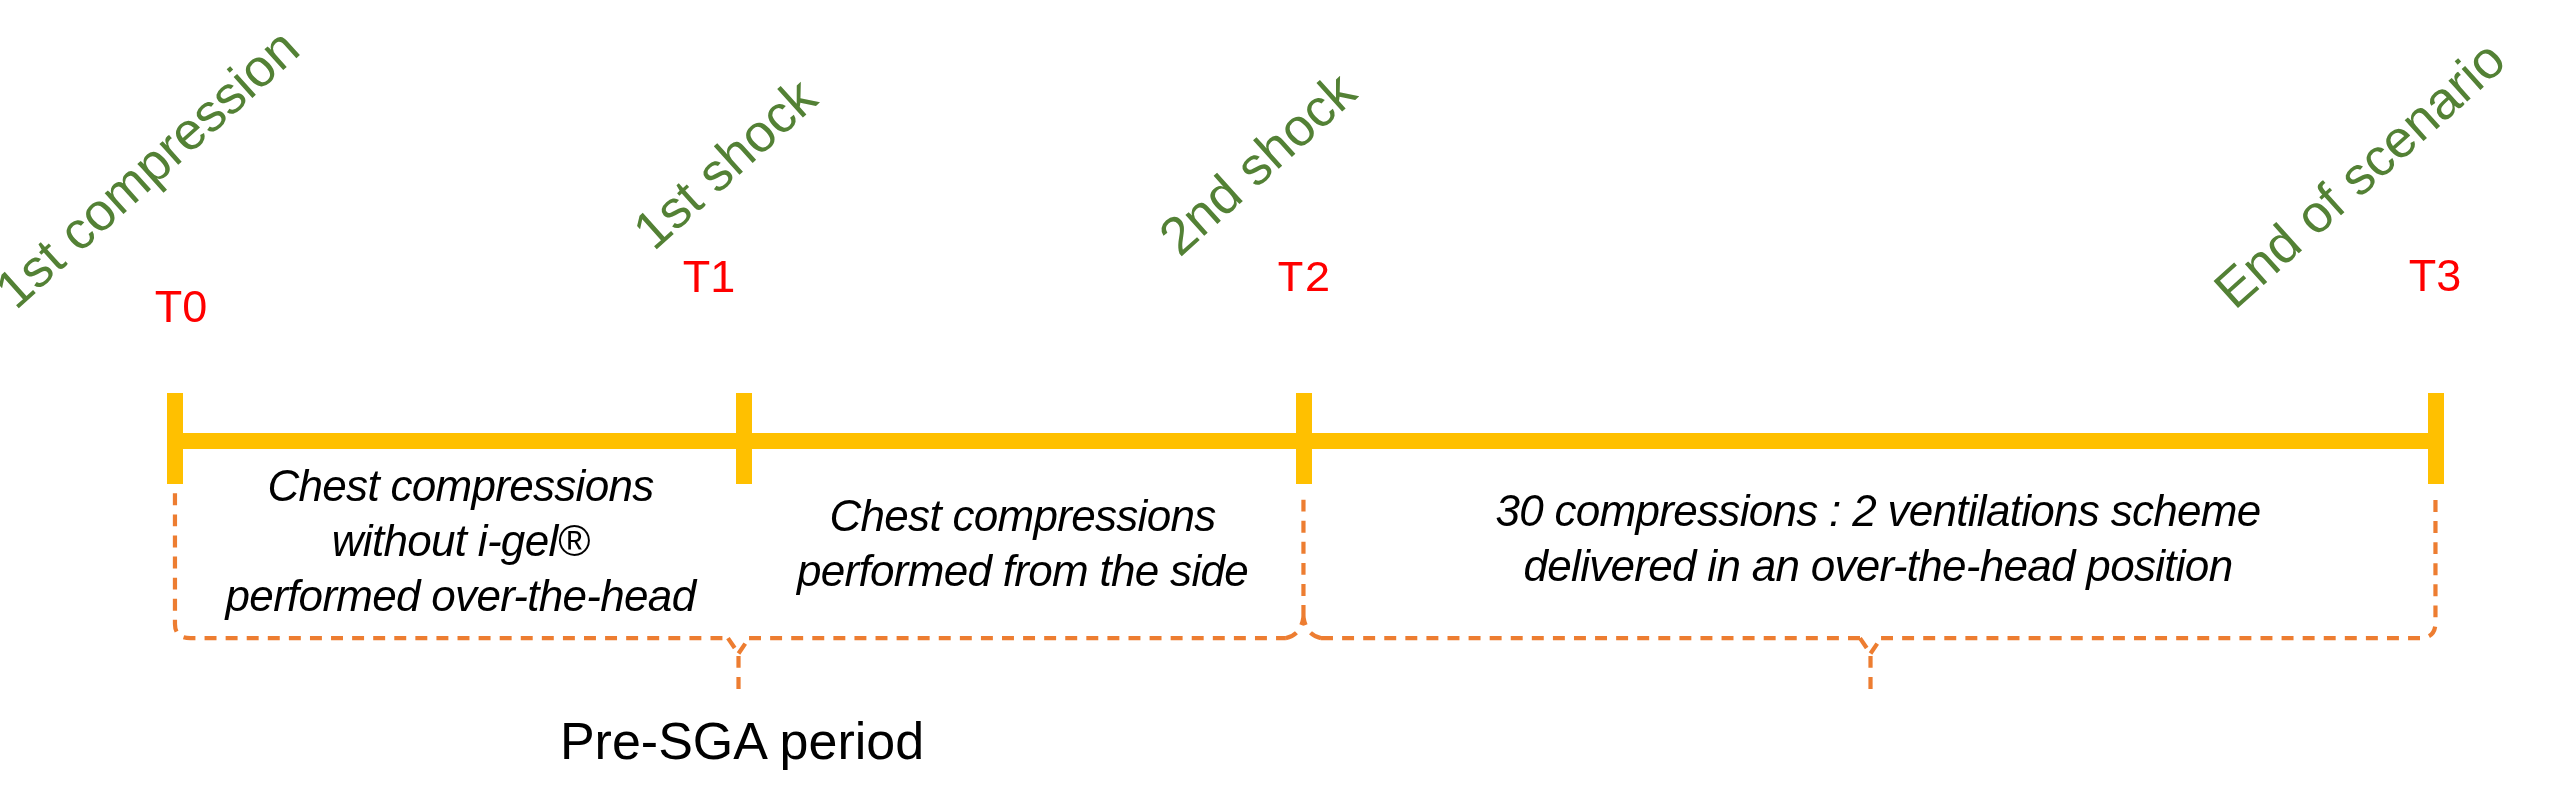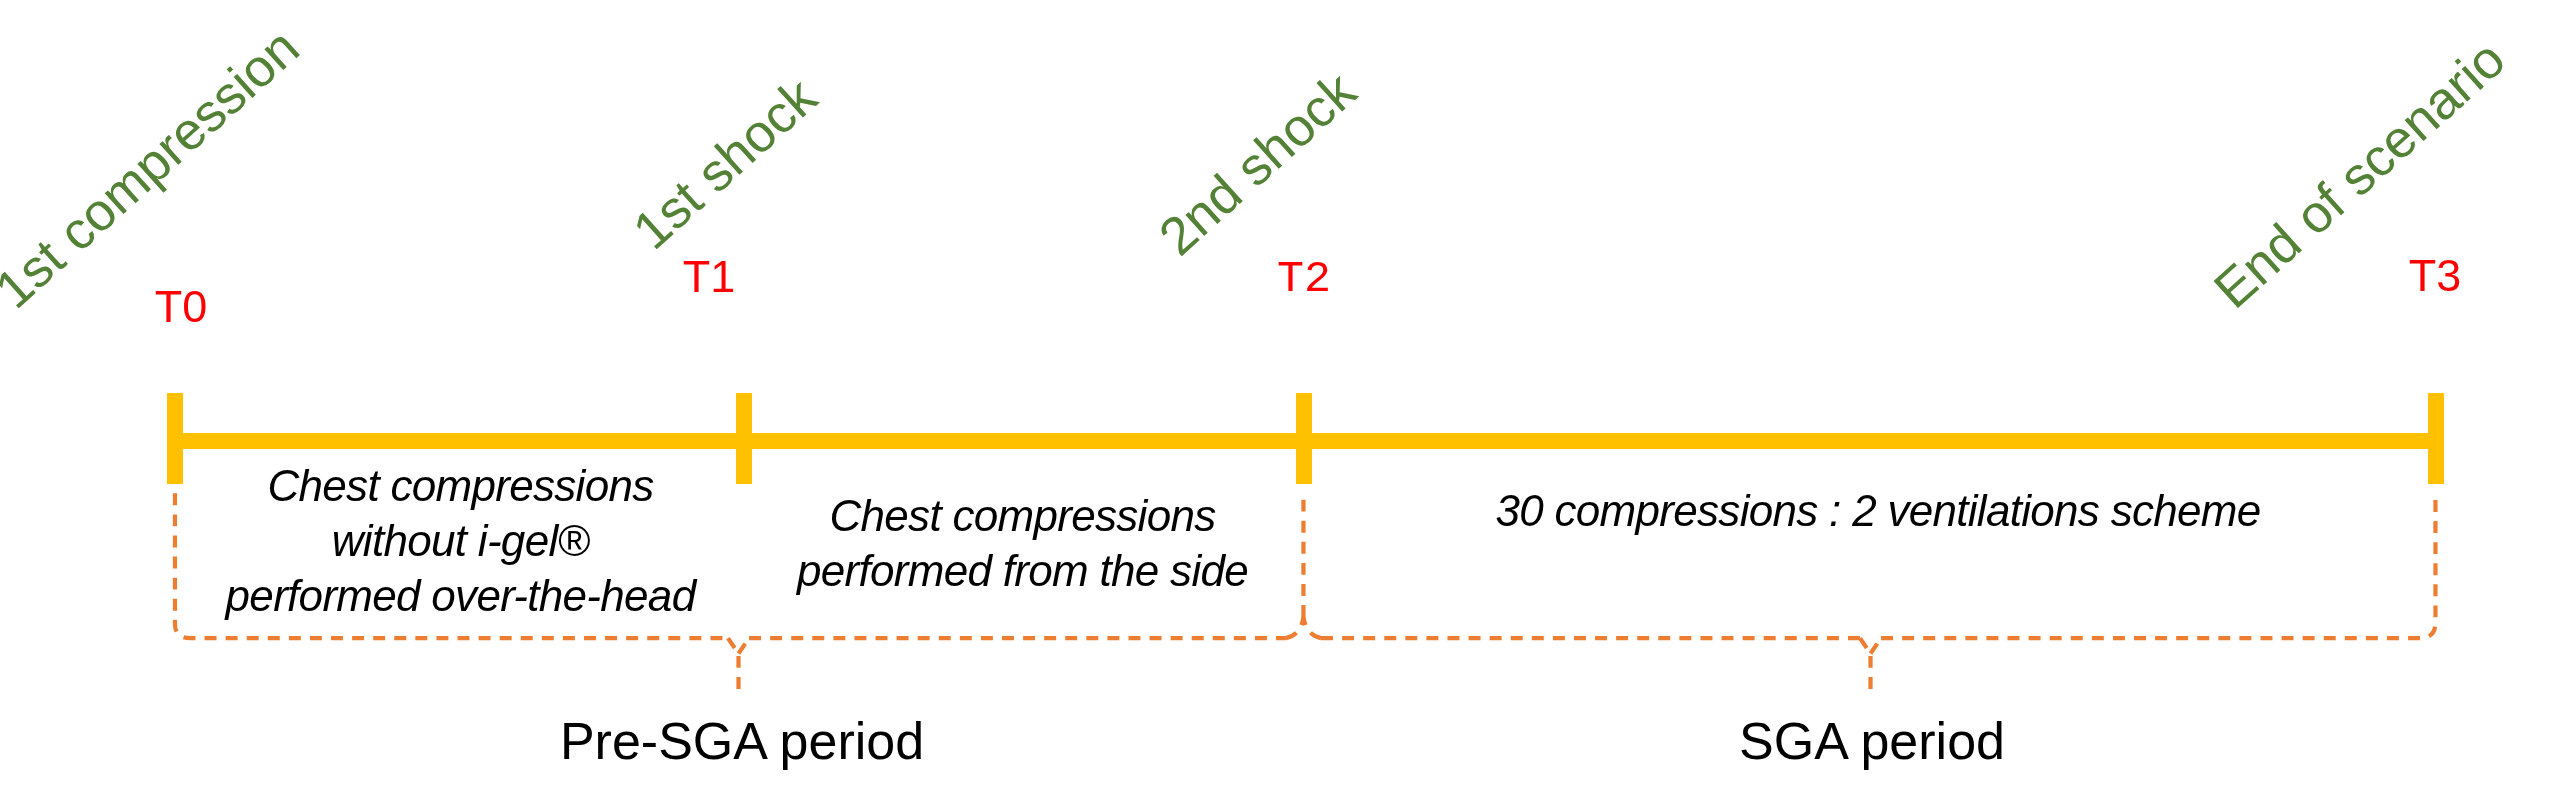--- a/index.html
+++ b/index.html
@@ -121,6 +121,7 @@
   </div>
   <div class="seg-text seg-2">
     <div>30 compressions : 2 ventilations scheme</div>
+    <div>delivered in an over-the-head position</div>
   </div>
 
   <svg class="brace-svg" viewBox="0 0 3666 1127" xmlns="http://www.w3.org/2000/svg">

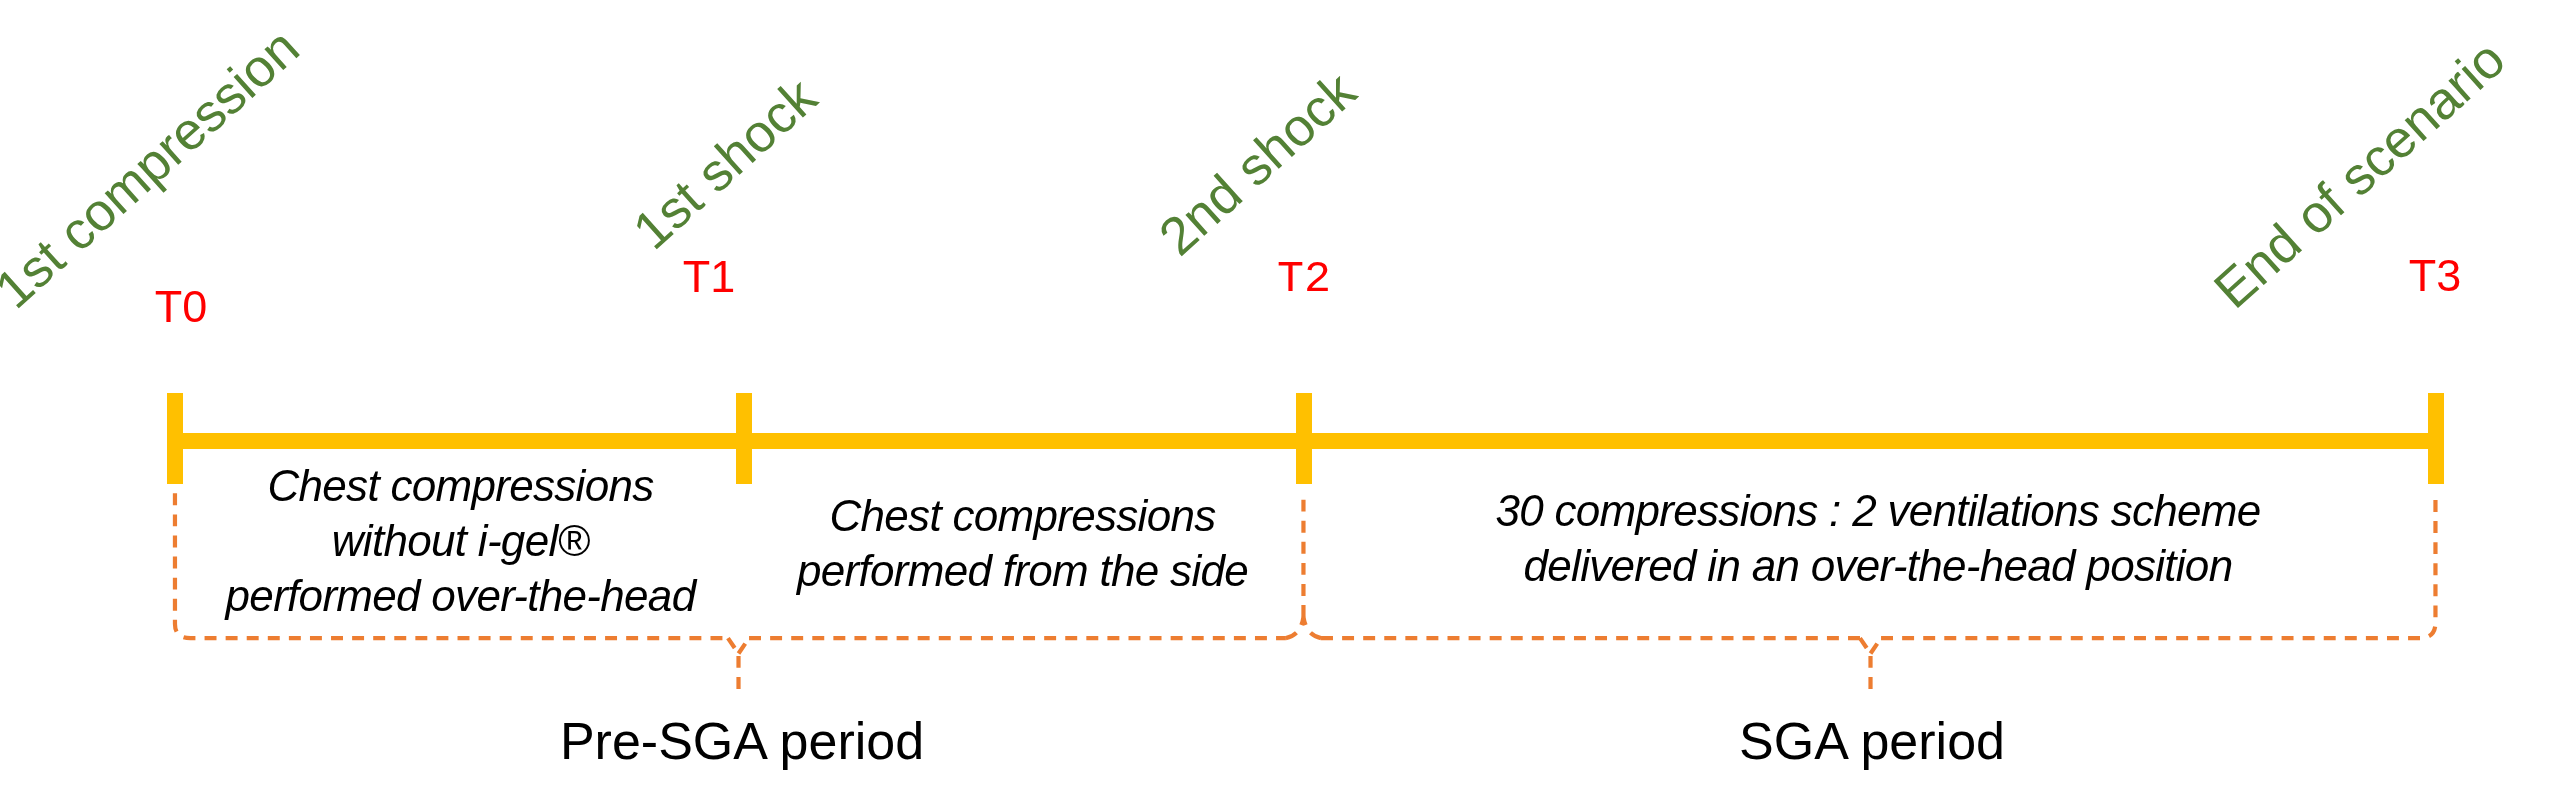--- a/index.html
+++ b/index.html
@@ -139,7 +139,6 @@
   </svg>
 
   <div class="period-label pd-0">Pre-SGA period</div>
-  <div class="period-label pd-1">SGA period</div>
 
 </div>
 

